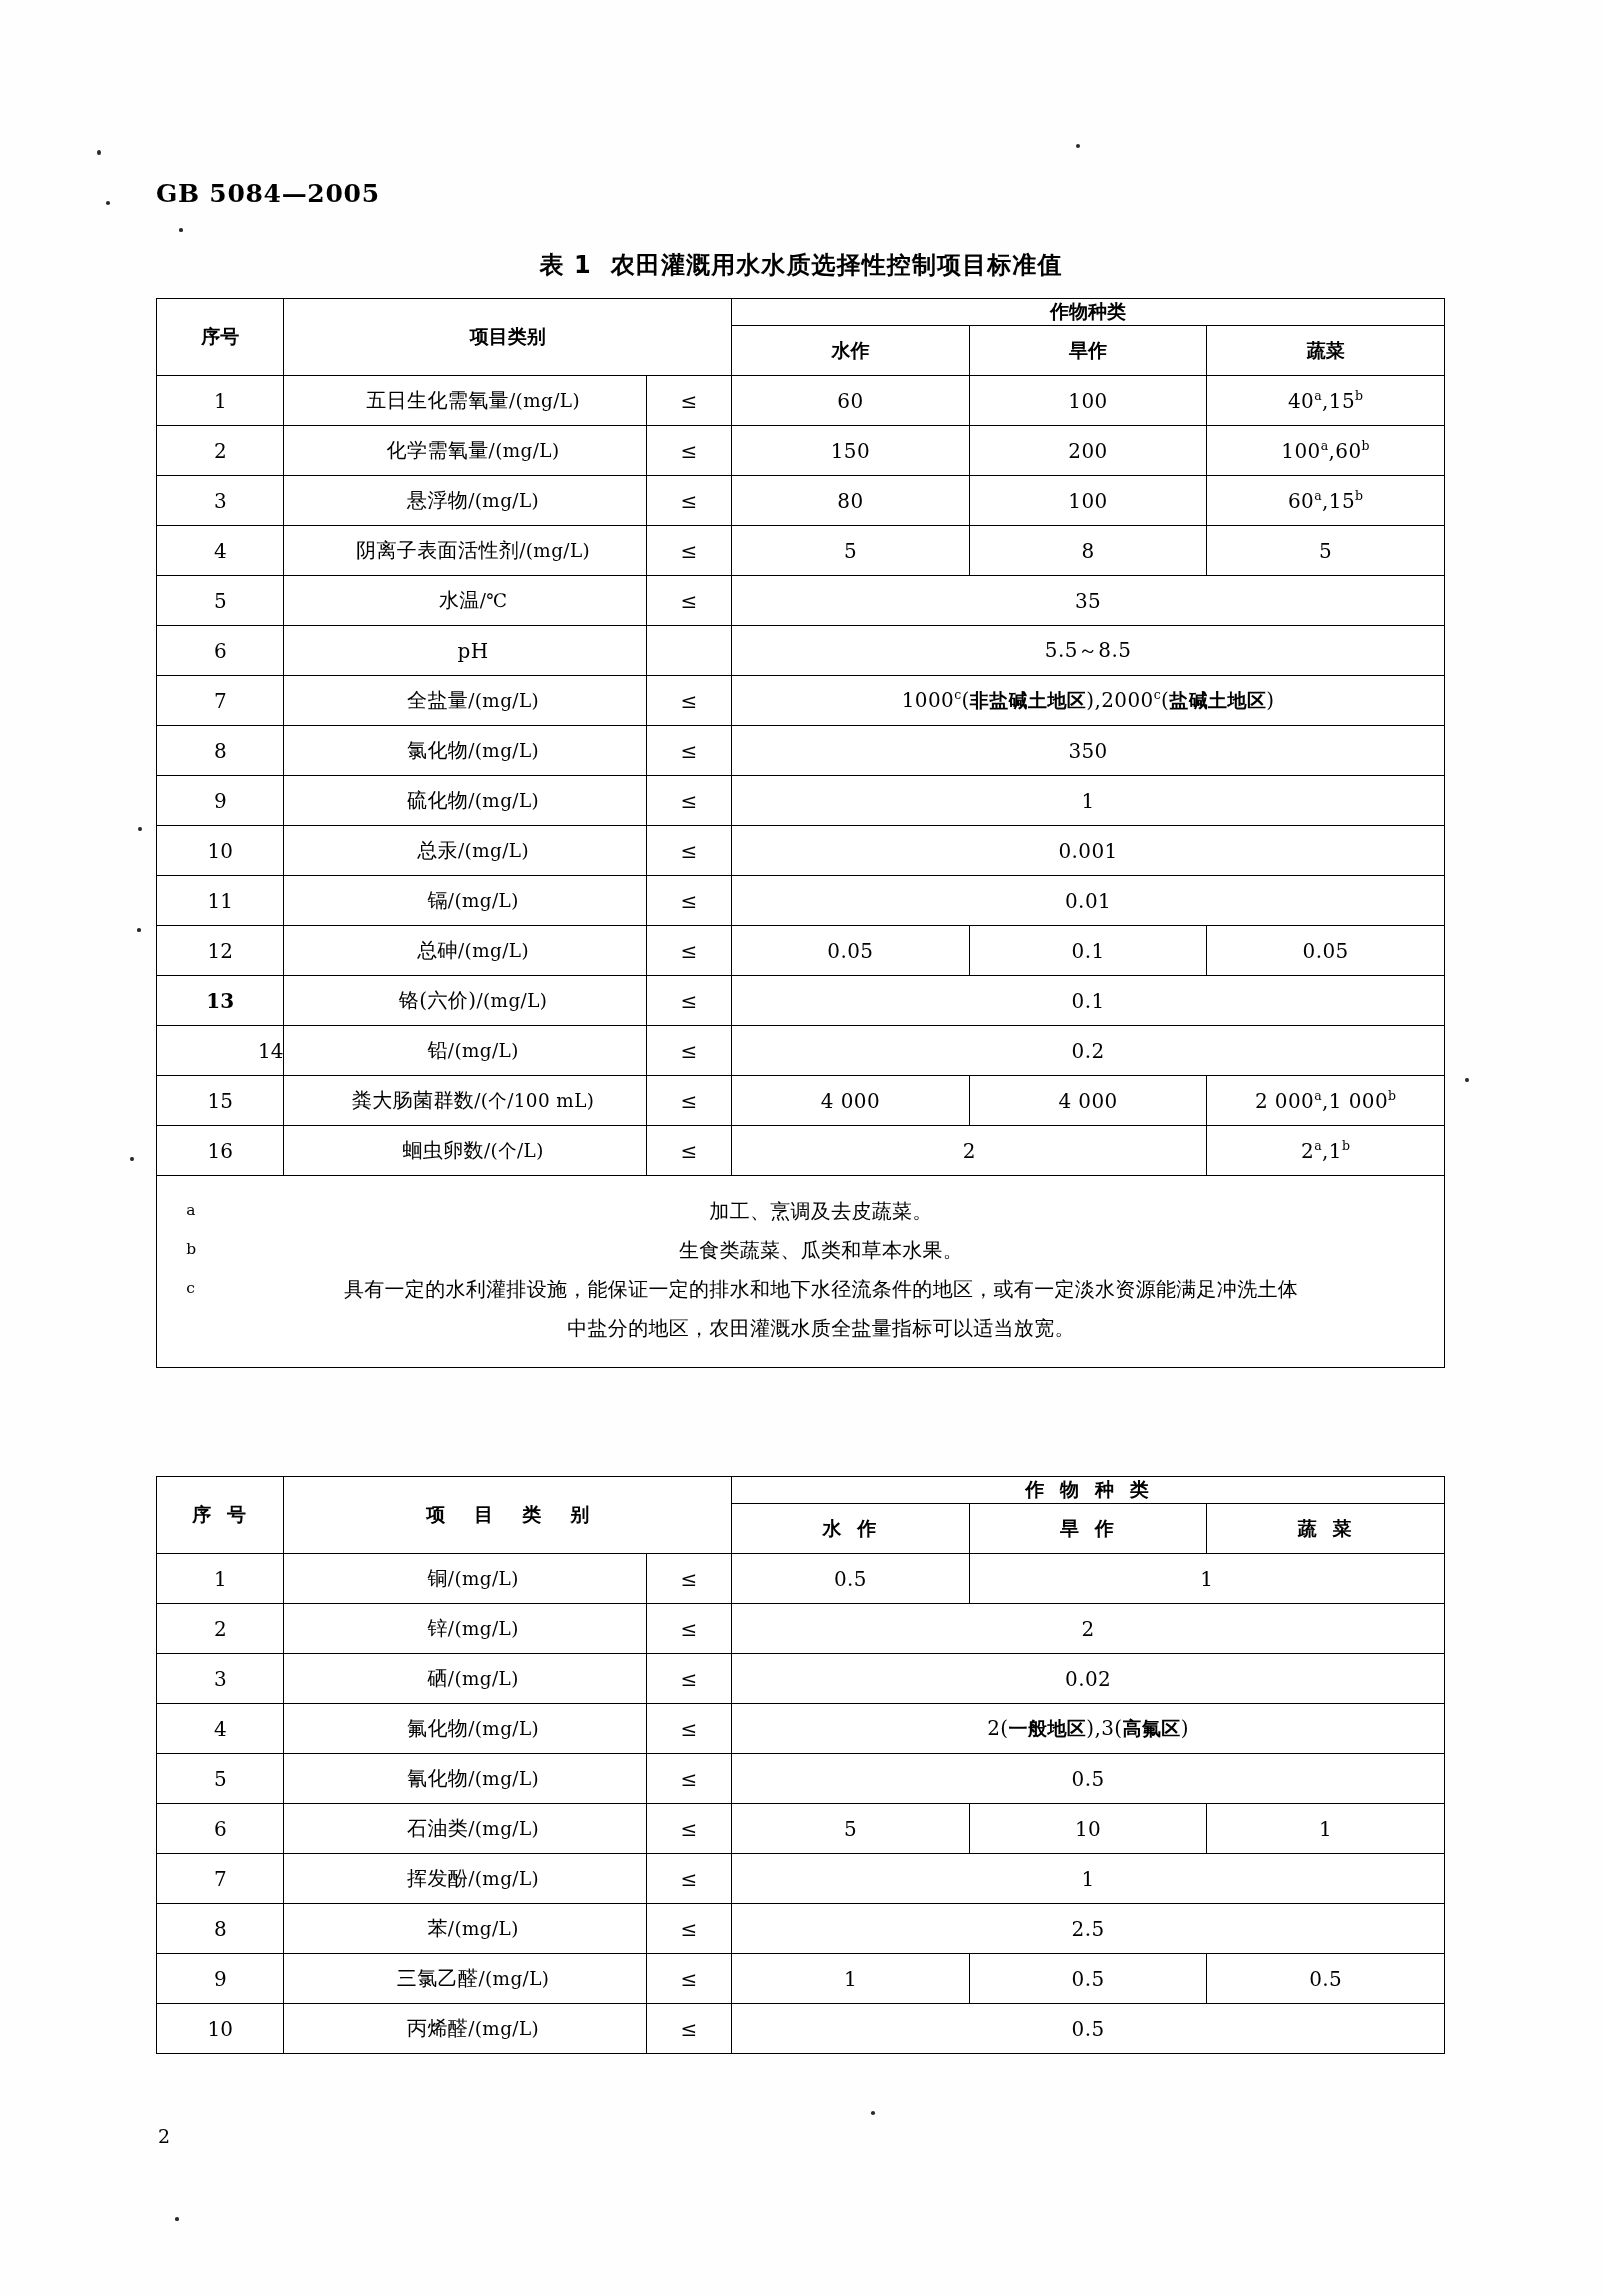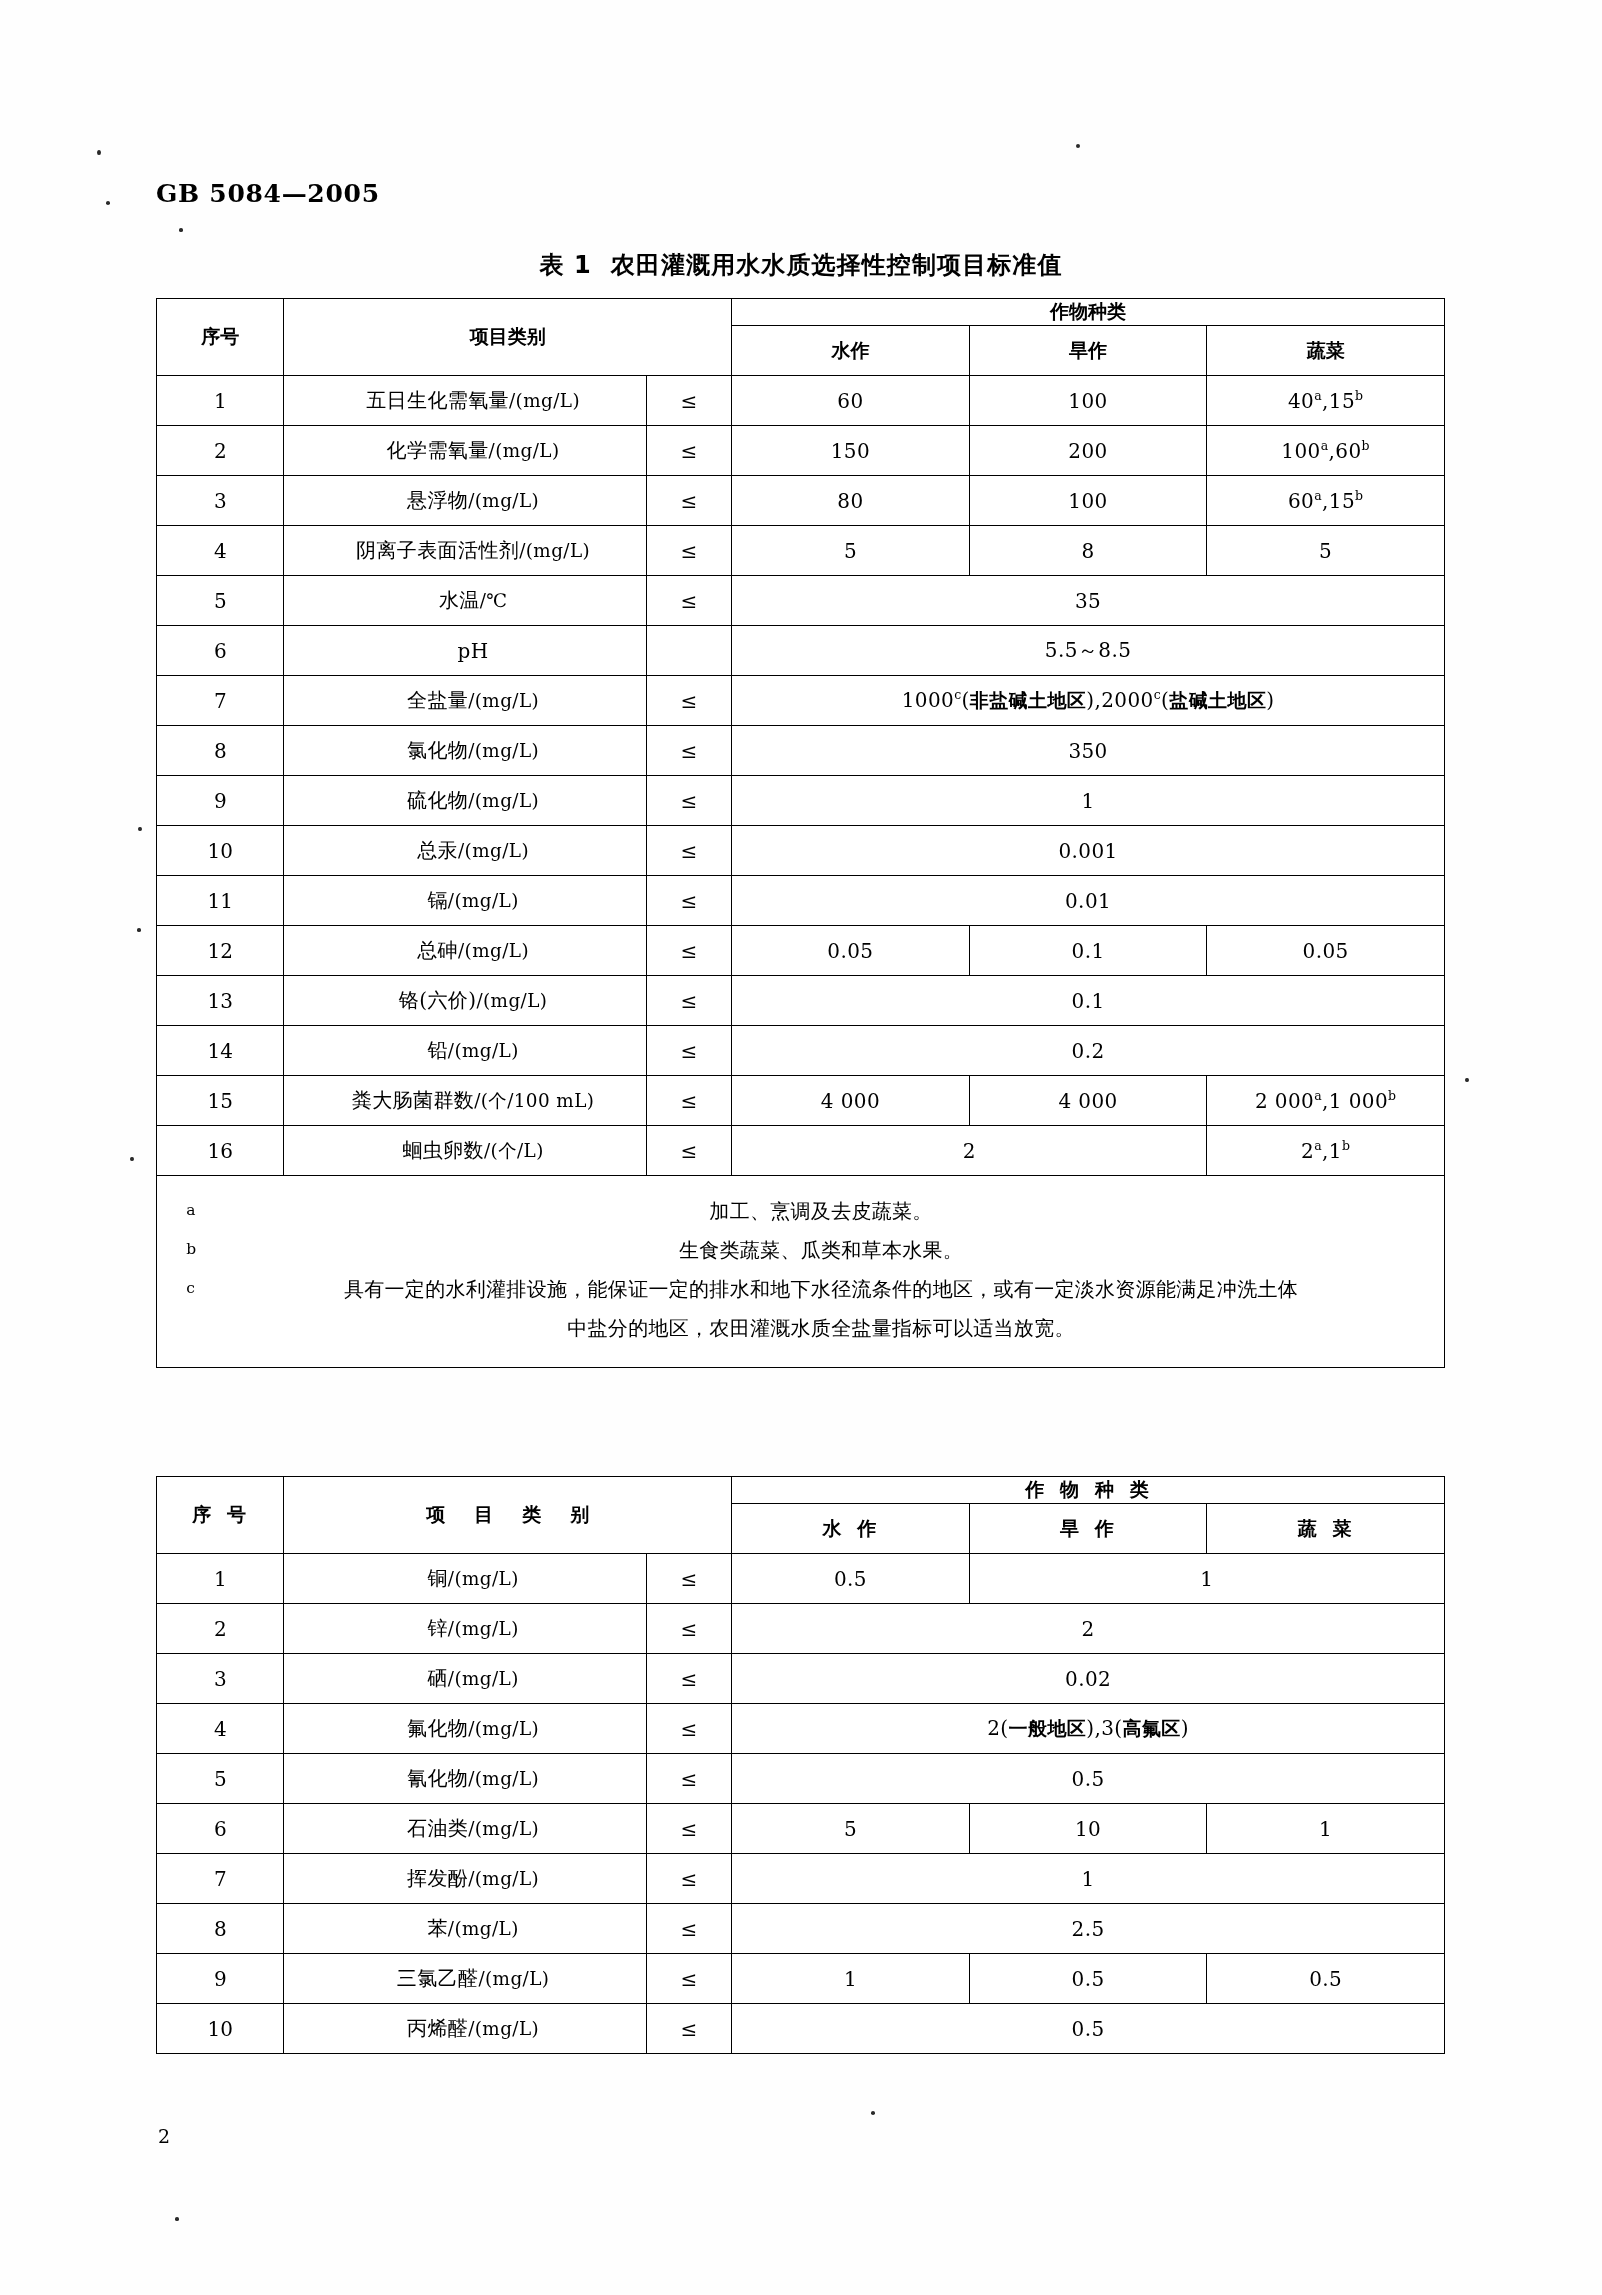--- a/index.html
+++ b/index.html
@@ -268,7 +268,7 @@
           <td class="val">0.05</td>
         </tr>
         <tr>
-          <td style="height: 49px;">13</td>
+          <td style="height: 49px; font-weight: bold;">13</td>
           <td class="item">铬(六价)<span class="unit">/(mg/L)</span></td>
           <td class="le">≤</td>
           <td class="val" colspan="3">0.1</td>

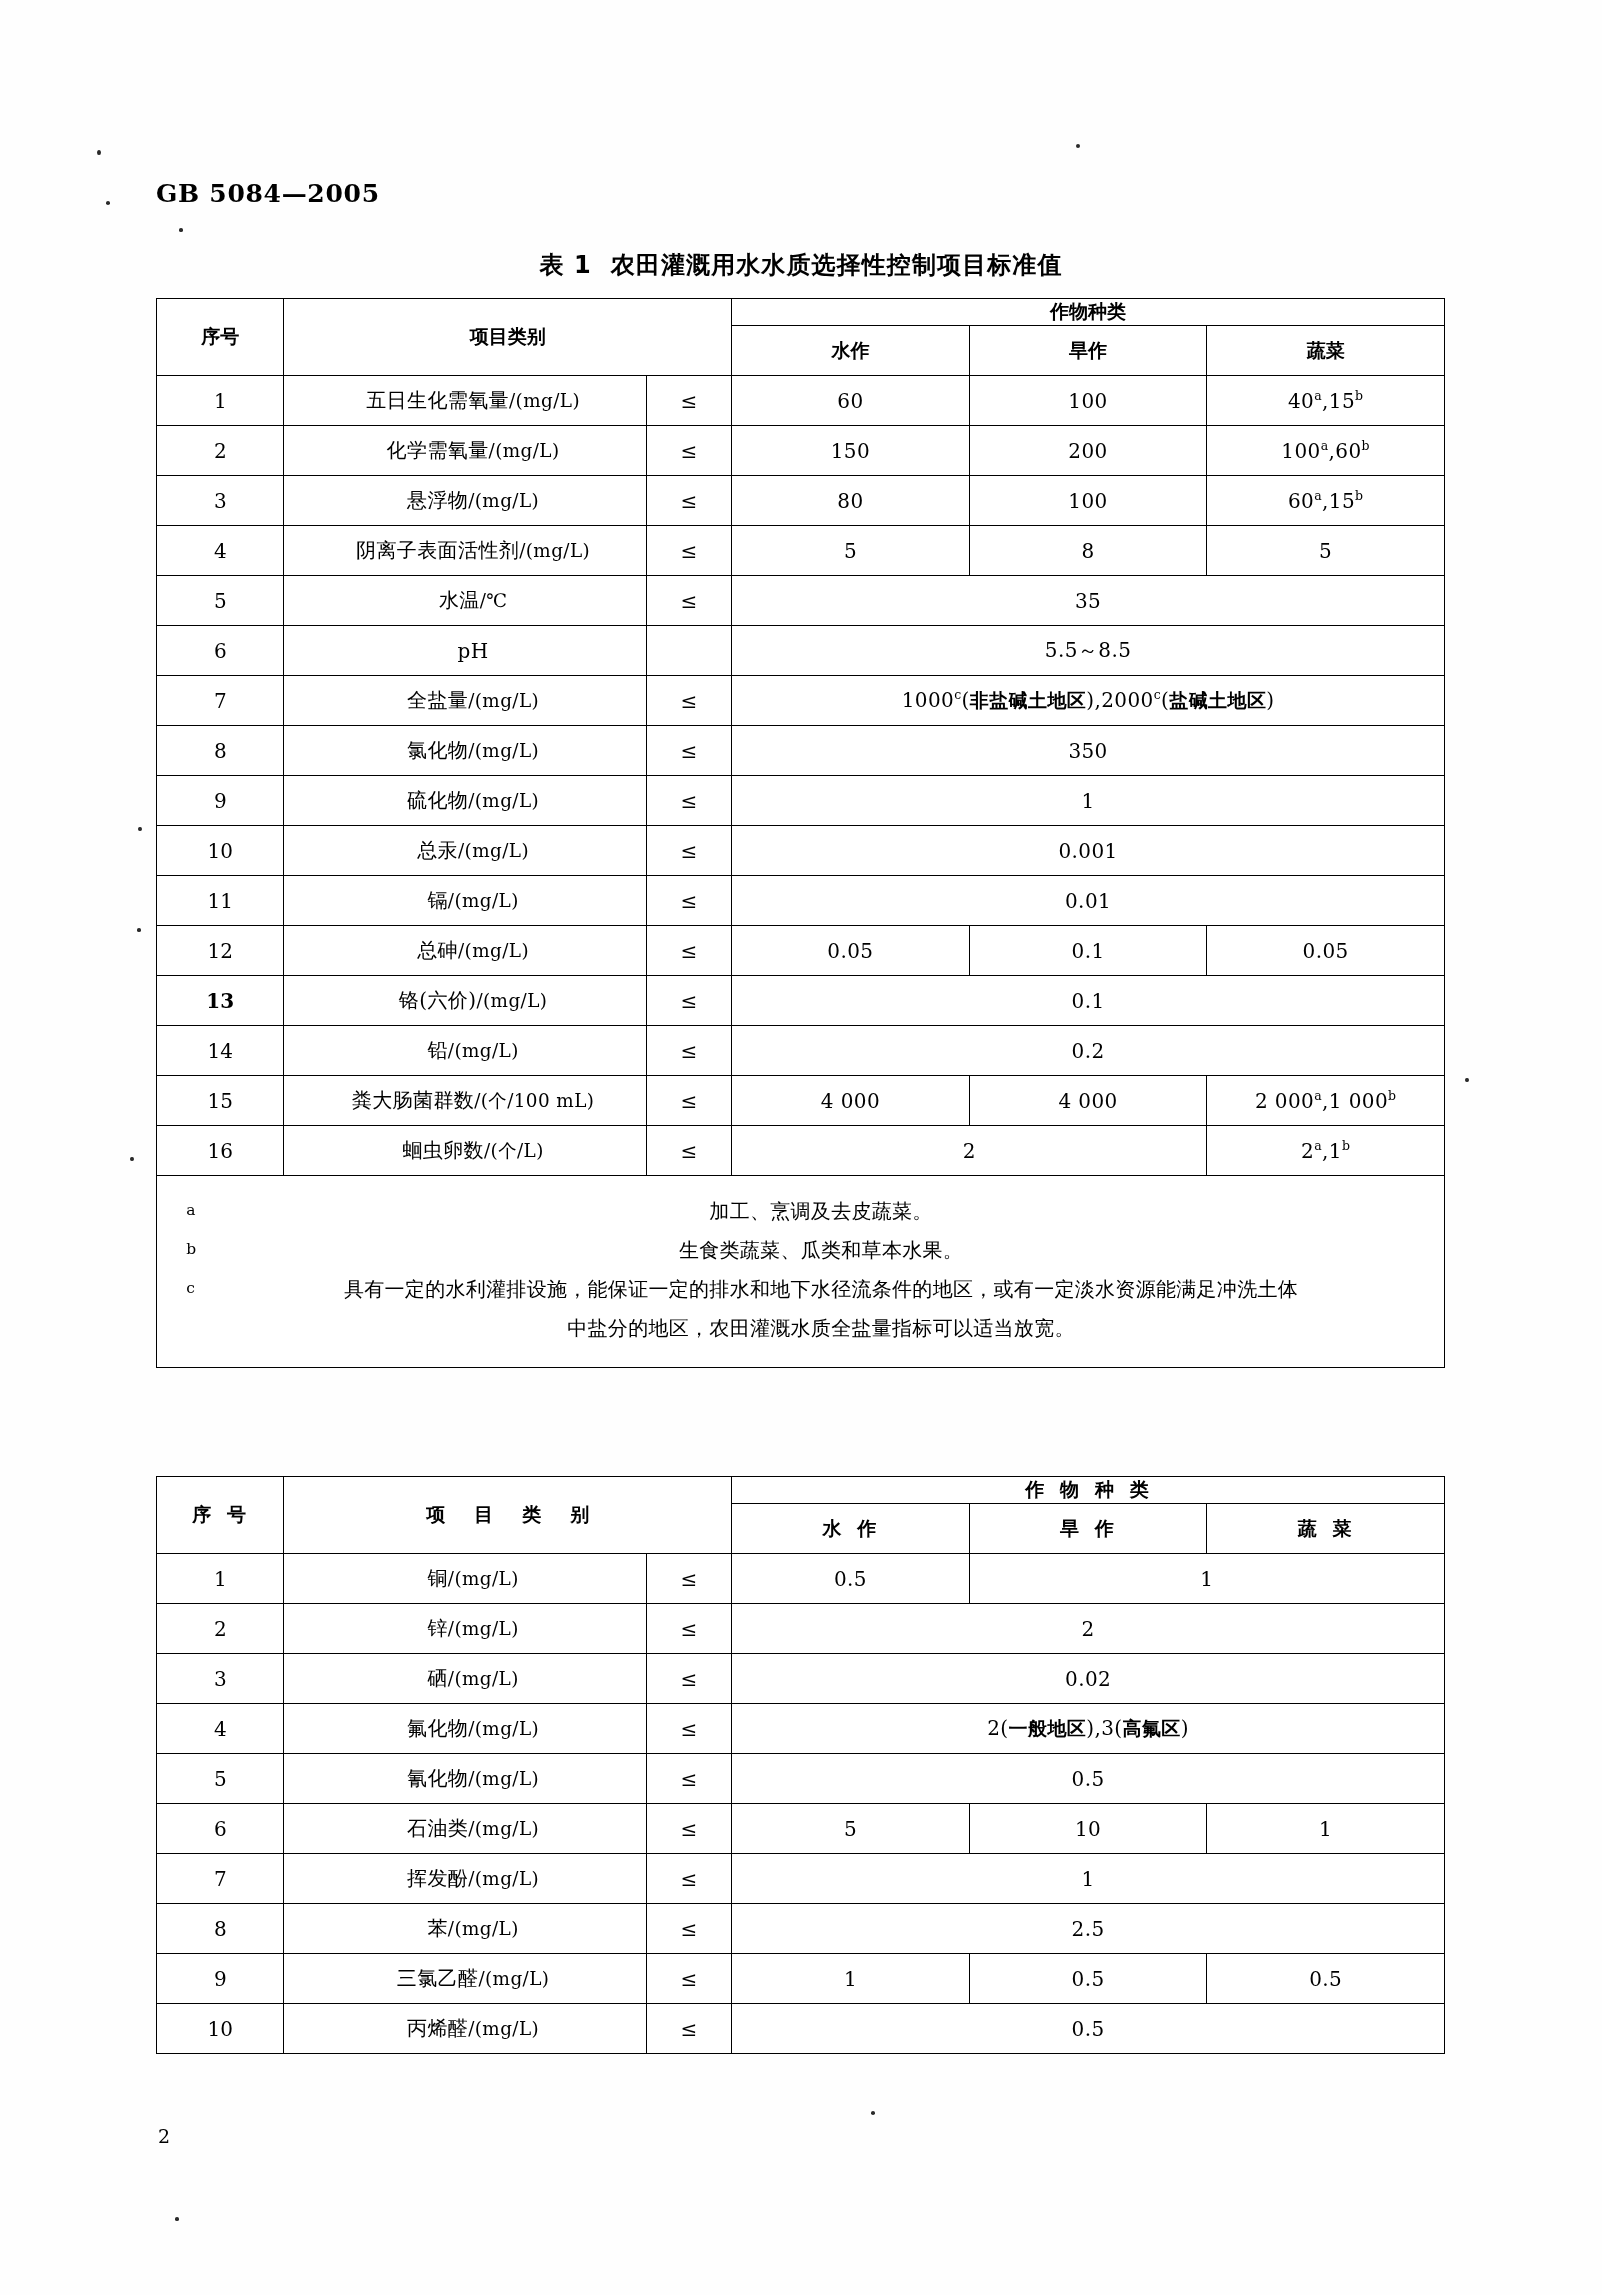--- a/index.html
+++ b/index.html
@@ -274,7 +274,7 @@
           <td class="val" colspan="3">0.1</td>
         </tr>
         <tr>
-          <td style="height: 49px;">14</td>
+          <td style="height: 49px; text-align: right;">14</td>
           <td class="item">铅<span class="unit">/(mg/L)</span></td>
           <td class="le">≤</td>
           <td class="val" colspan="3">0.2</td>

